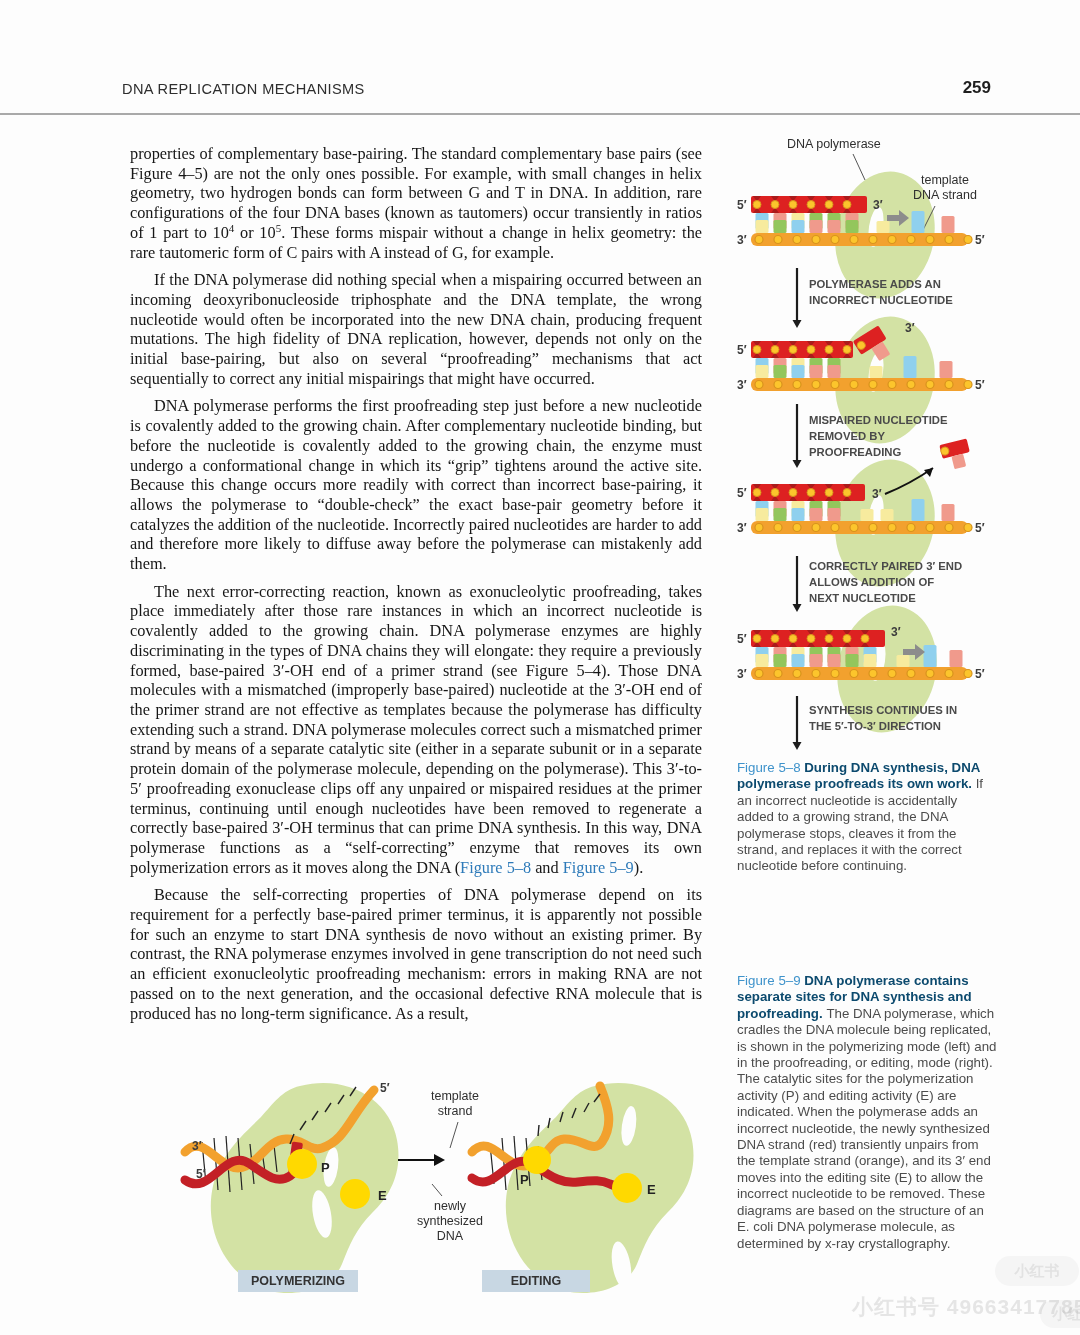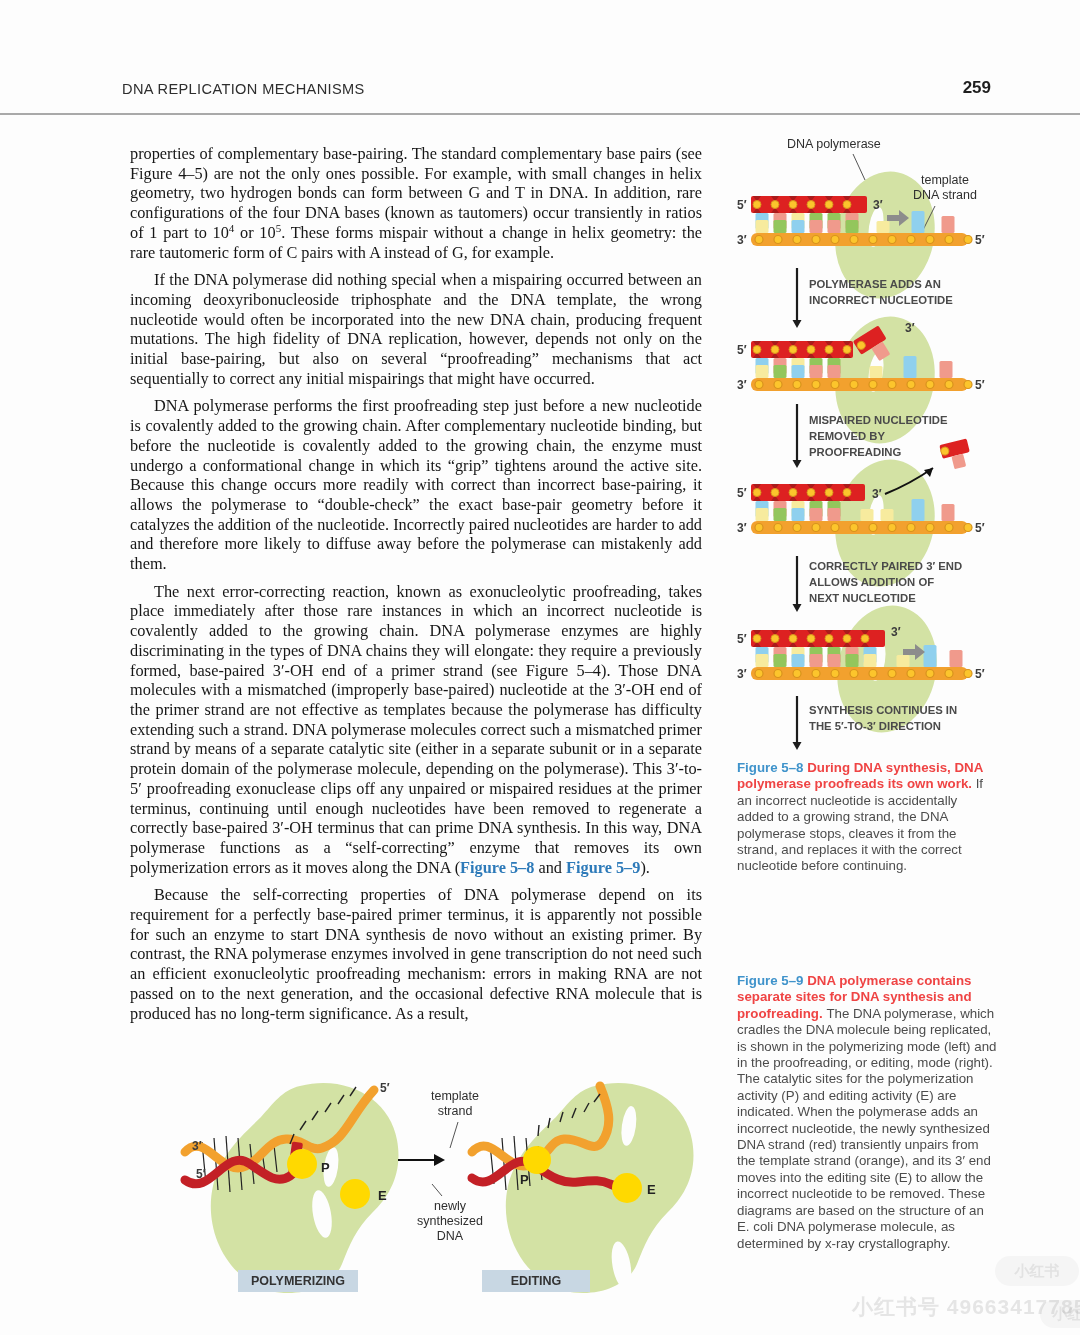--- a/index.html
+++ b/index.html
@@ -18,7 +18,7 @@
   .para.indent{text-indent:24px;}
   .i{}
   .b{font-weight:bold;}
-  .bb{font-weight:bold;color:#2d7ab9;}
+  .bb{font-weight:normal;color:#2d7ab9;}
   sup{font-size:11px;line-height:0;}
   
   .cap{position:absolute;font-size:13.3px;line-height:16.4px;color:#4c4c4c;text-align:left;}

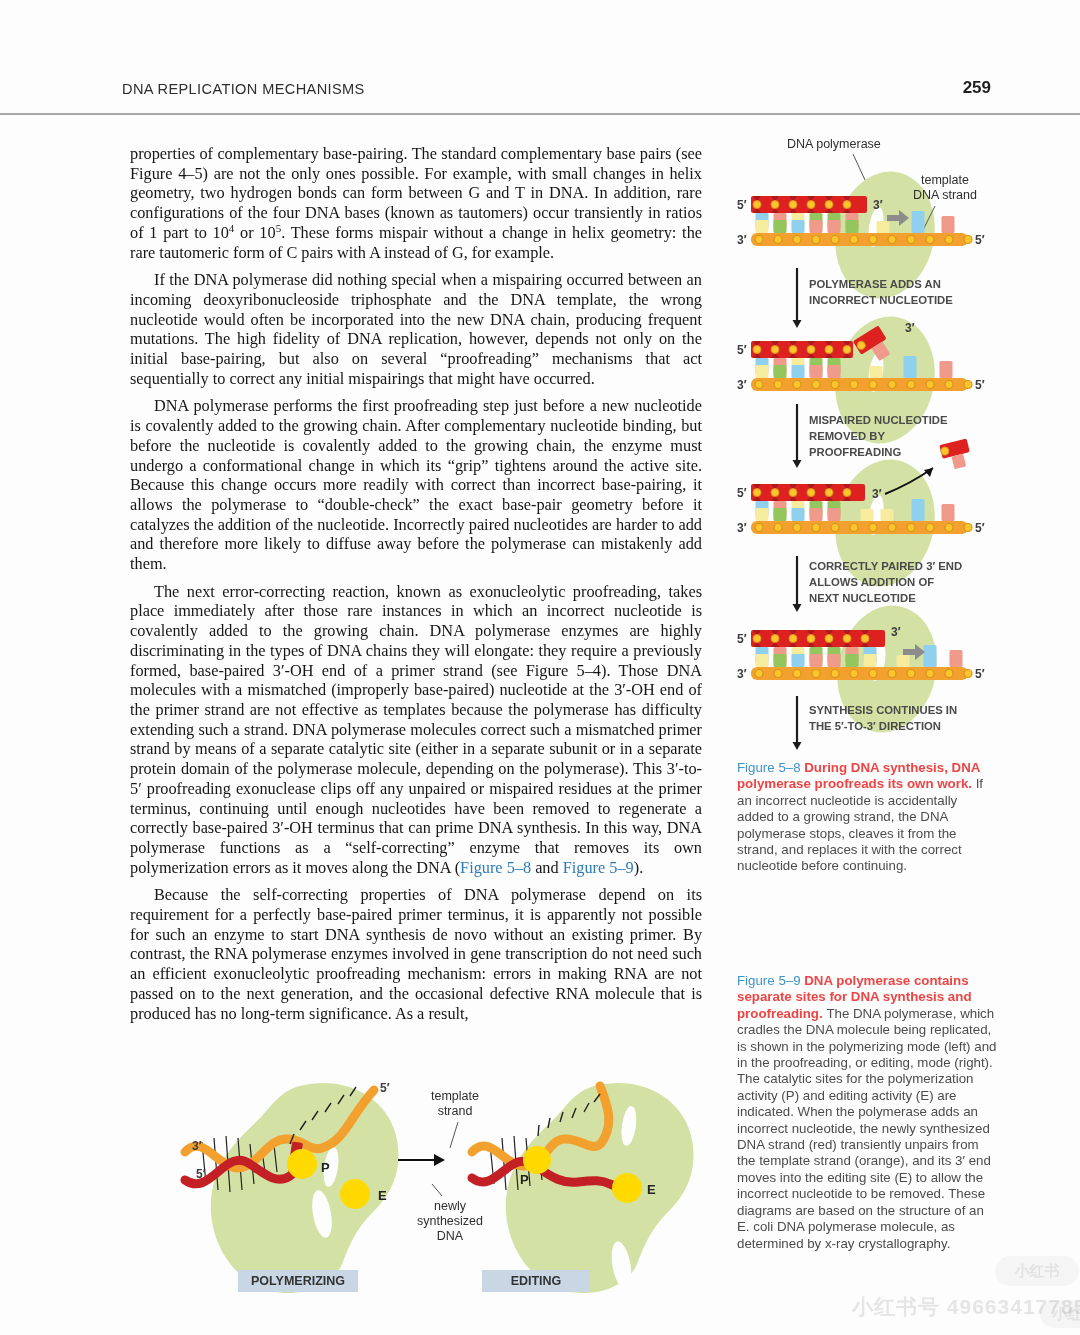--- a/index.html
+++ b/index.html
@@ -22,7 +22,7 @@
   sup{font-size:11px;line-height:0;}
   
   .cap{position:absolute;font-size:13.3px;line-height:16.4px;color:#4c4c4c;text-align:left;}
-  .cap .b{color:#ef4444;}
+  .cap .b{color:#0c4a6e;}
   .cap .bb{color:#3f93cb;}
   .cap58{left:737px;top:760px;width:252px;}
   .cap59{left:737px;top:973px;width:260px;}

